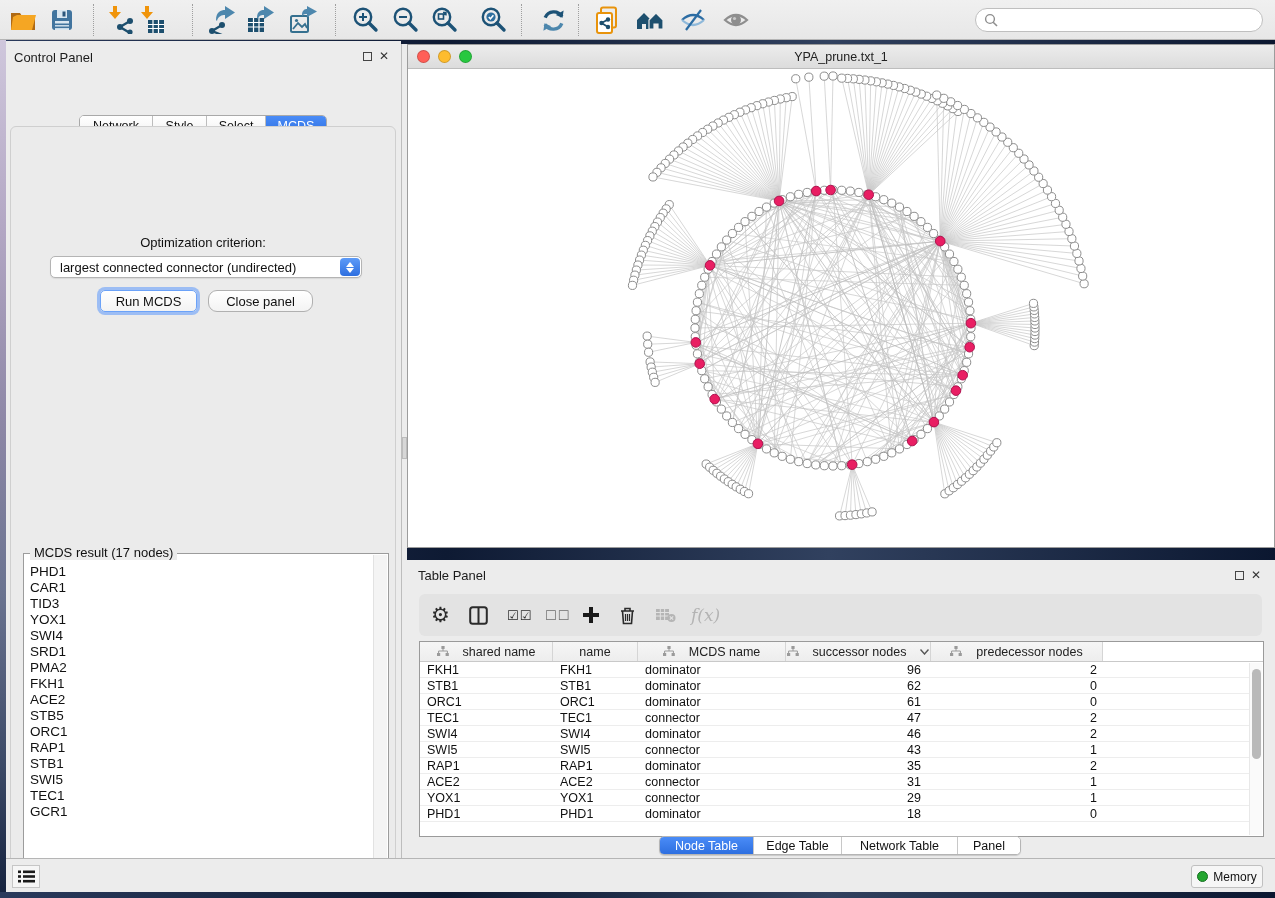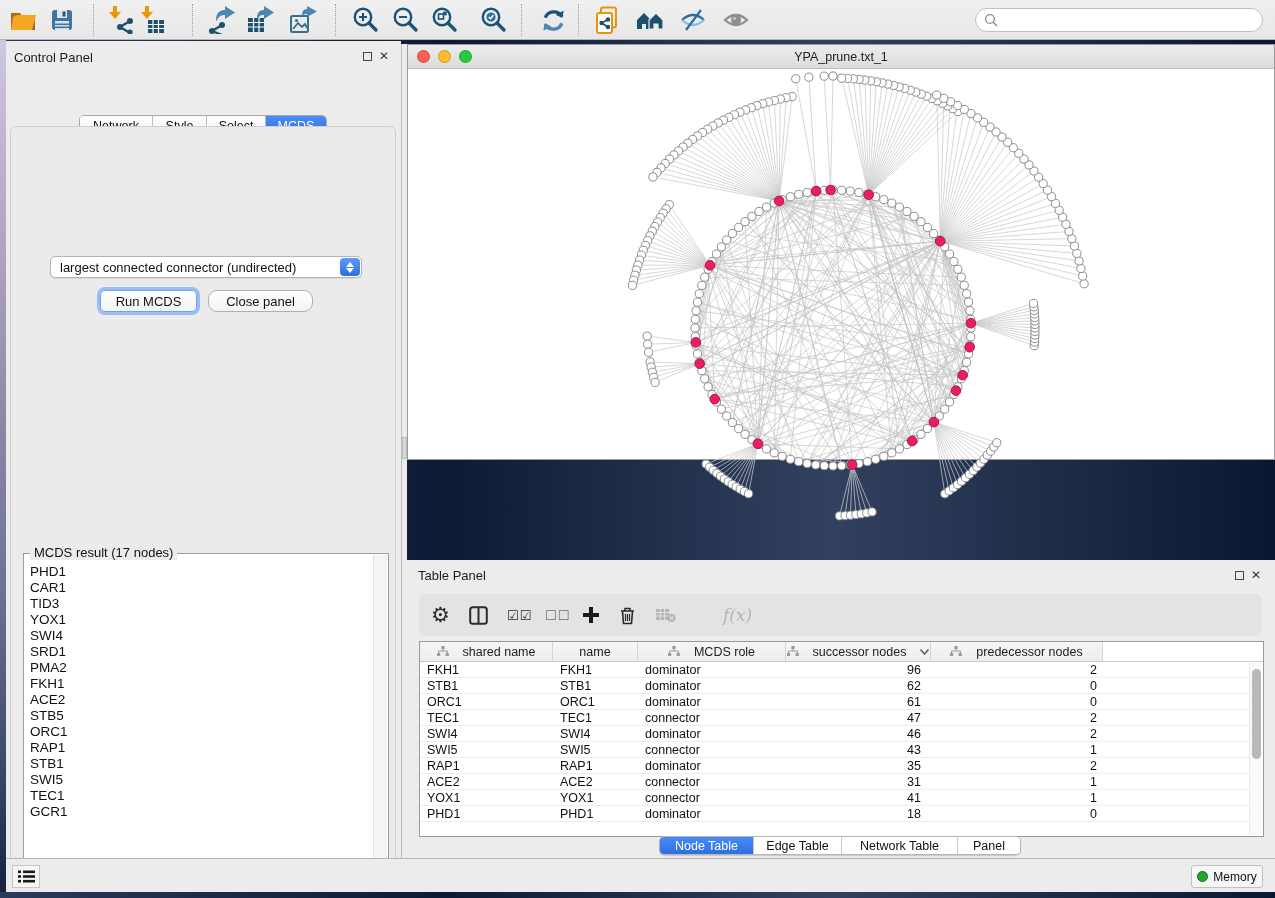--- a/index.html
+++ b/index.html
@@ -63,7 +63,7 @@
   .v-grip{ position:absolute; left:0px; top:393px; width:5px; height:22px; background:#d7d7d7; border:1px solid #bcbcbc; }
 
   
-  .net-win{ position:absolute; left:407px; top:44px; width:868px; height:416px; border:1px solid #9c9c9c; background:#fff; }
+  .net-win{ position:absolute; left:407px; top:44px; width:868px; height:504px; border:1px solid #9c9c9c; background:#fff; }
   .net-title{ position:absolute; left:0; top:0; right:0; height:24px;
     background:linear-gradient(#ececec,#dcdcdc); border-bottom:1px solid #bdbdbd;
     display:flex; align-items:center; justify-content:center; font-size:12.5px; color:#222; }

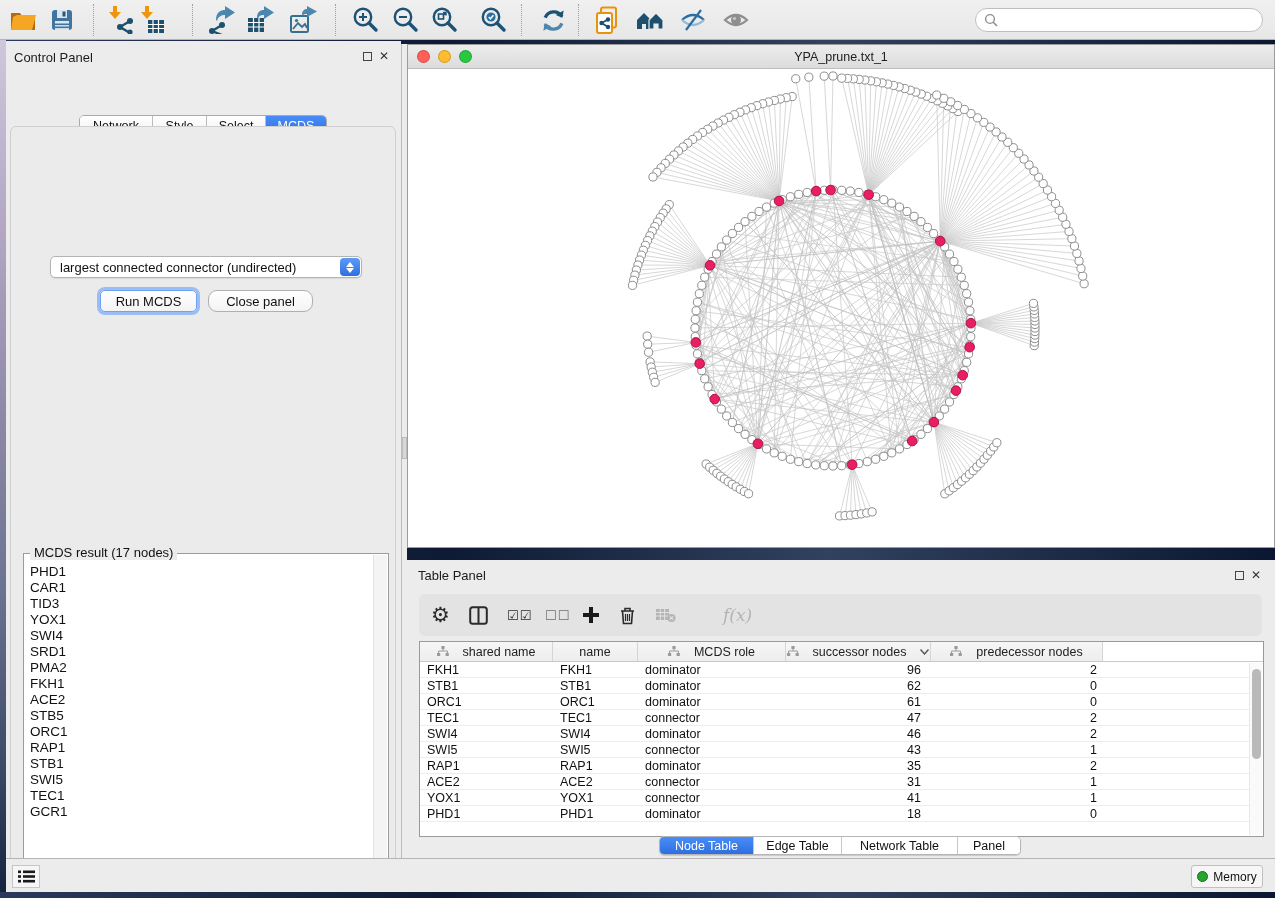--- a/index.html
+++ b/index.html
@@ -267,6 +267,7 @@
         <div class="cp-tab sel" style="width: 60px;">MCDS</div>
       </div>
     <div class="cp-box">
+      <div class="opt-label">Optimization criterion:</div>
       <div class="dropdown">
         <span>largest connected connector (undirected)</span>
         <div class="dd-spin">

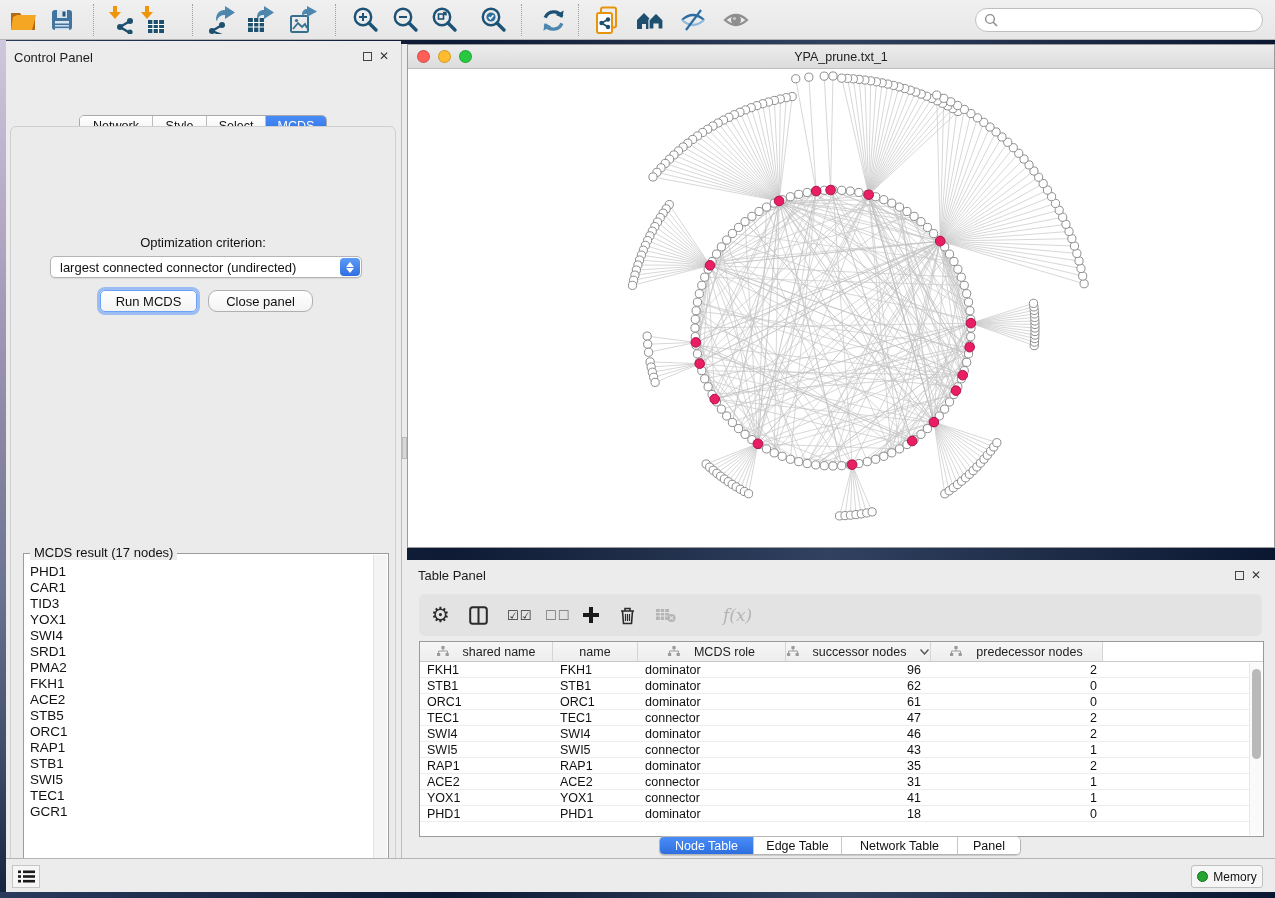--- a/index.html
+++ b/index.html
@@ -76,7 +76,7 @@
   .tp-toolbar{ position:absolute; left:12px; top:34px; width:843px; height:42px; background:#e3e3e3; border-radius:6px; }
   .tp-ico{ position:absolute; top:6px; height:30px; display:flex; align-items:center; justify-content:center; }
   .glyph{ font-family:"DejaVu Sans",sans-serif; color:#2b2b2b; }
-  .fx{ font-family:"DejaVu Serif",serif; font-style:italic; font-size:17px; color:#b3b3b3;margin-left:32px; }
+  .fx{ font-family:"DejaVu Serif",serif; font-style:italic; font-size:17px; color:#b3b3b3; }
 
   .ntable{ position:absolute; left:12px; top:81px; width:845px; height:196px; background:#fff; border:1px solid #9a9a9a; }
   .thead{ position:absolute; left:0; top:0; right:0; height:20px; display:flex; border-bottom:1px solid #c9c9c9; }

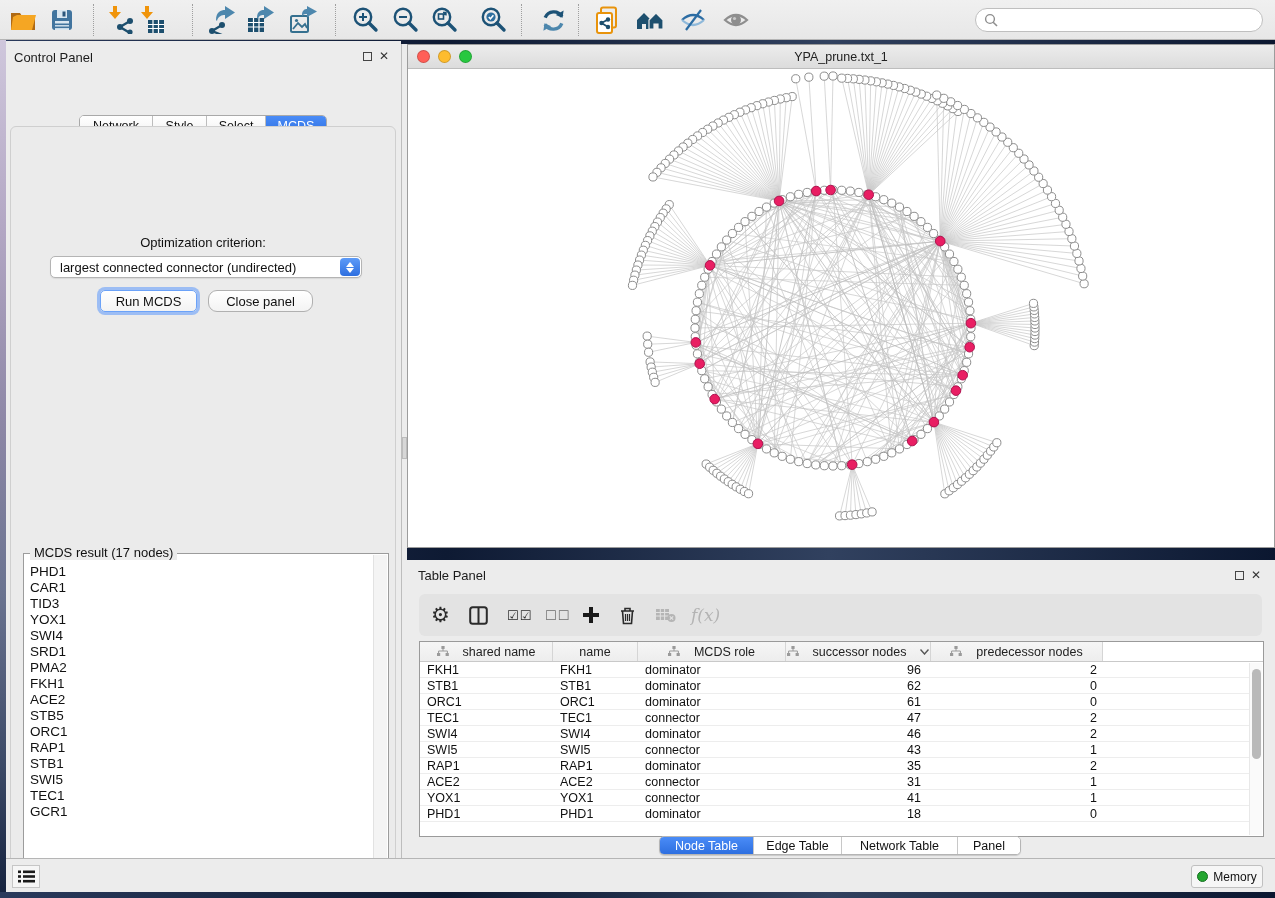--- a/index.html
+++ b/index.html
@@ -1071,7 +1071,7 @@
                 <path d="M6 3 v2 M1.6 7 v-2 h8.8 v2" stroke="#9a9a9a" fill="none" stroke-width="1"></path>
               </svg>
             </span>
-            <span>MCDS role</span>
+            <span>MCDS name</span>
           </div>
           <div class="th" style="width: 145px;">
             <span class="hier-ico">

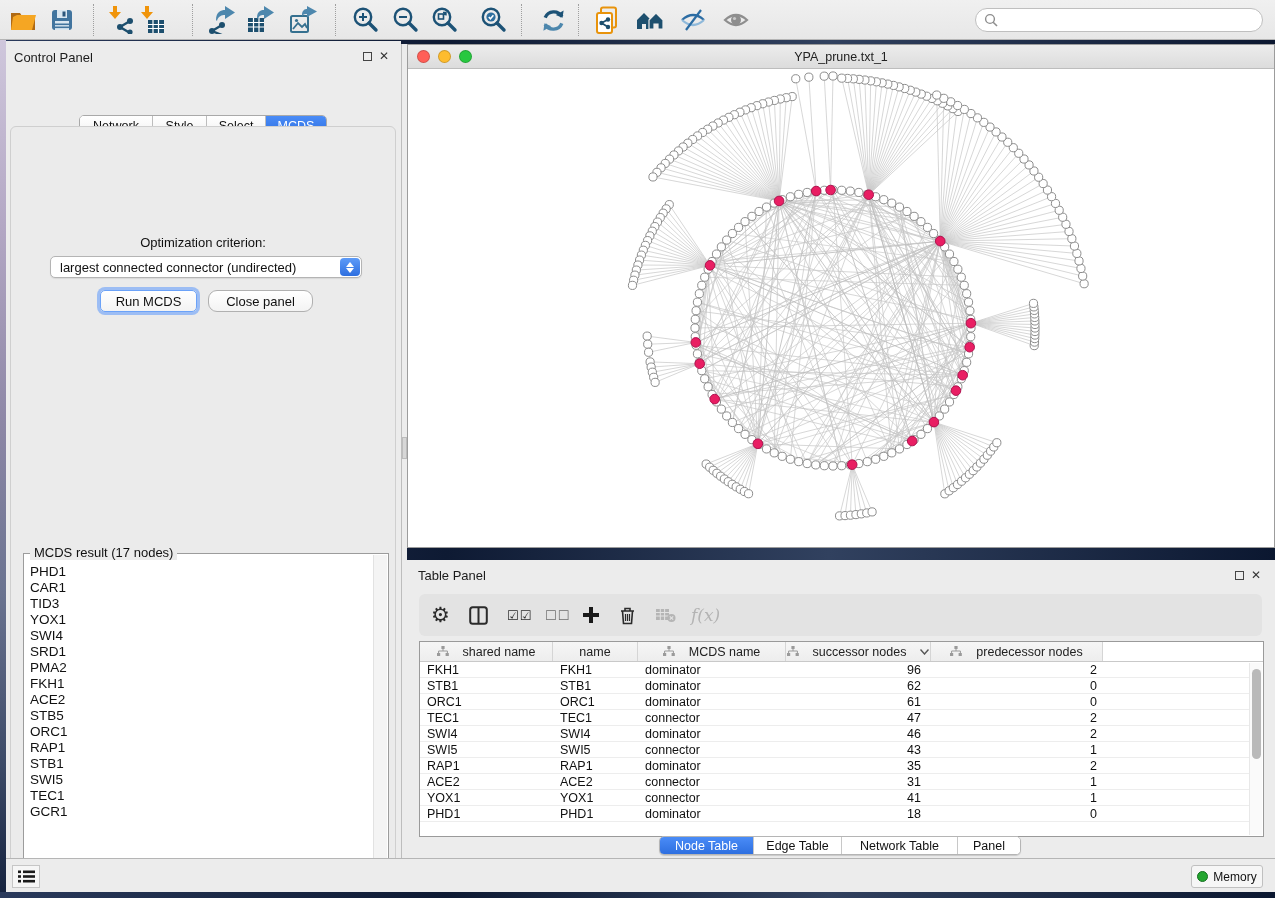--- a/index.html
+++ b/index.html
@@ -1161,7 +1161,7 @@
             <div class="td c0">YOX1</div>
             <div class="td c1">YOX1</div>
             <div class="td c2">connector</div>
-            <div class="td c3">41</div>
+            <div class="td c3">29</div>
             <div class="td c4">1</div>
           </div>
           <div class="trow">

